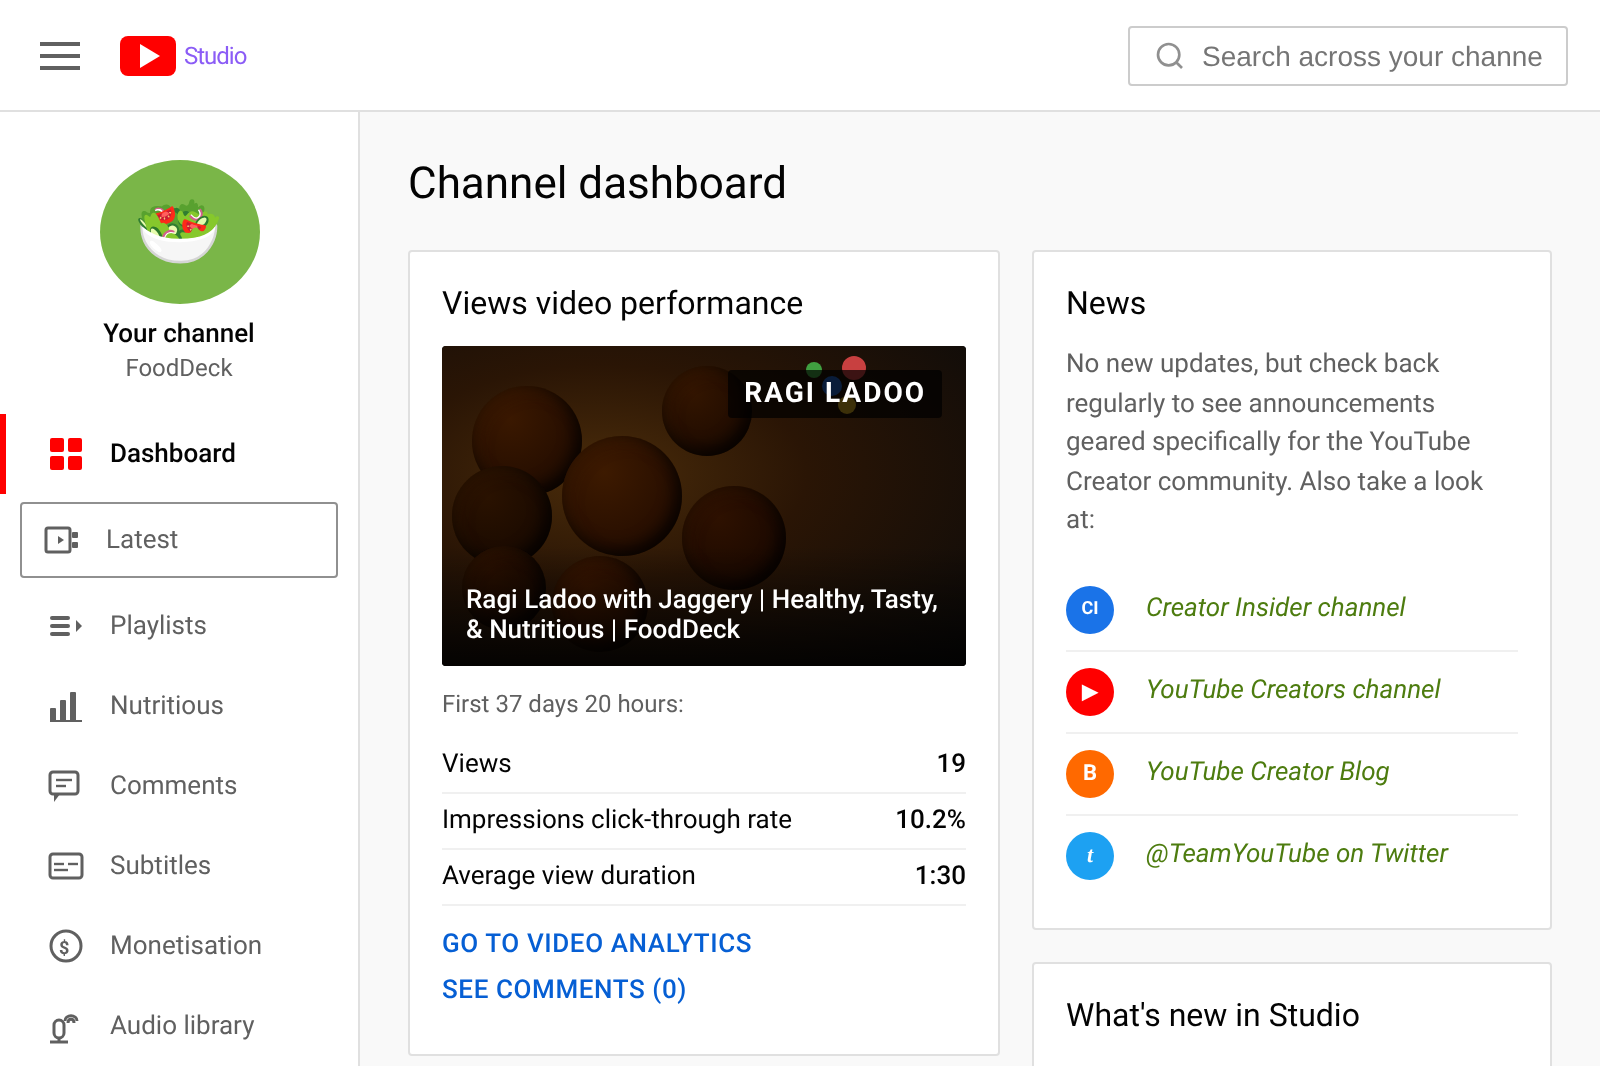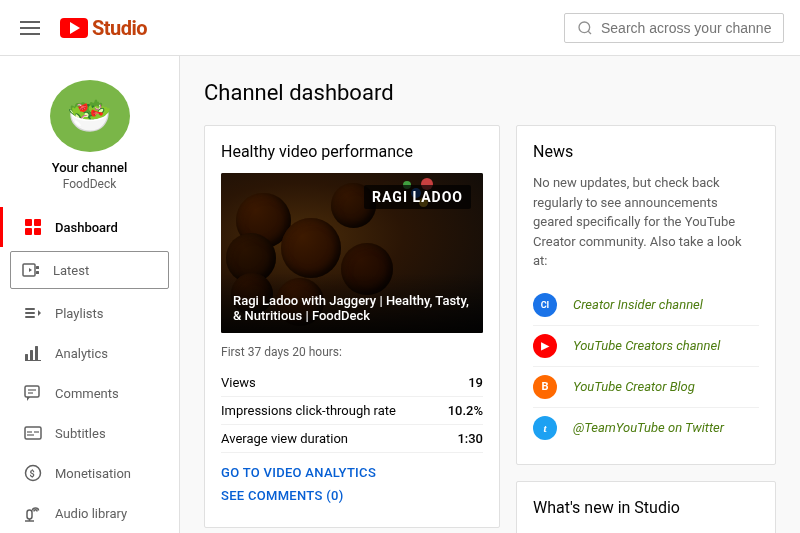--- a/index.html
+++ b/index.html
@@ -23,7 +23,7 @@
     .youtube-logo { display: flex; align-items: center; gap: 4px; }
     .yt-icon { width: 28px; height: 20px; background: #ff0000; border-radius: 4px; display: flex; align-items: center; justify-content: center; }
     .yt-icon::after { content: ''; border-left: 10px solid #fff; border-top: 6px solid transparent; border-bottom: 6px solid transparent; margin-left: 2px; }
-    .studio-text { font-size: 20px; font-weight: 700; color: #c2410c; letter-spacing: -0.5px; }
+    .studio-text { font-size: 12px; font-weight: 400; color: #8b5cf6; letter-spacing: -0.5px; }
 
     .header-search {
       margin-left: auto;

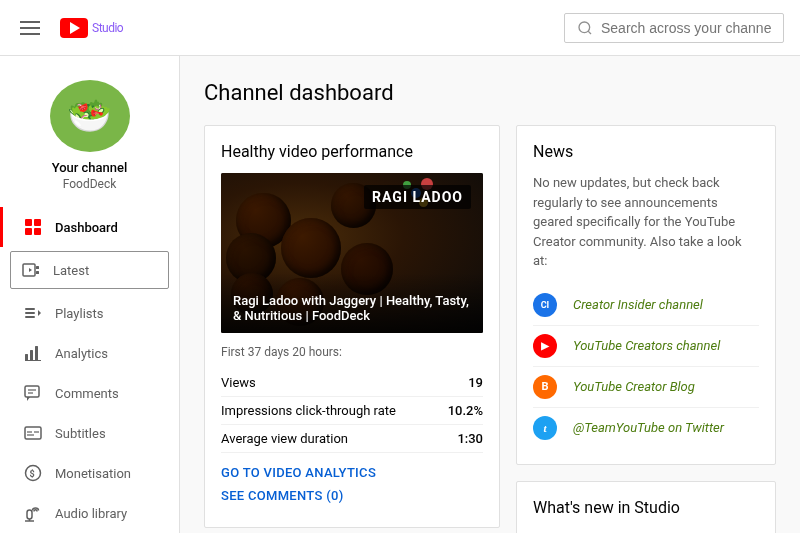--- a/index.html
+++ b/index.html
@@ -371,7 +371,7 @@
 
       <div class="left-panel">
         <div class="card">
-          <h2 class="card-title">Healthy video performance</h2>
+          <h2 class="card-title">Views video performance</h2>
 
           <div class="video-thumbnail">
             <div class="thumbnail-bg">

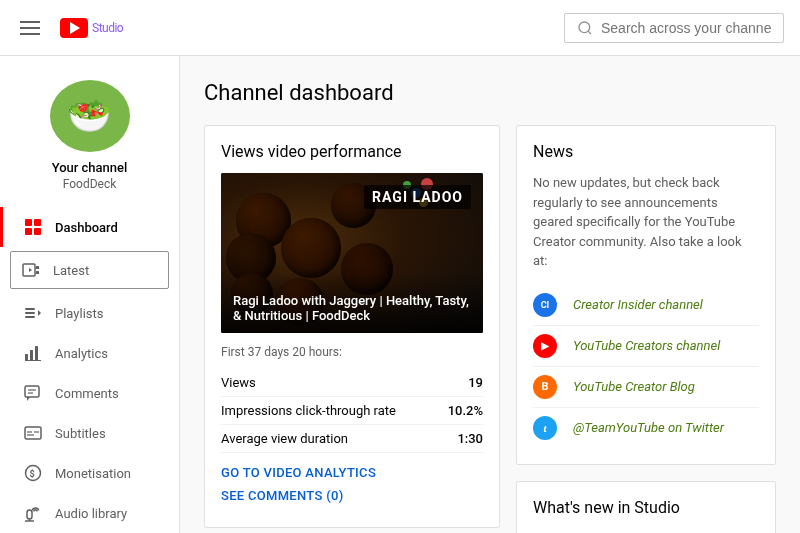--- a/index.html
+++ b/index.html
@@ -311,7 +311,7 @@
             <rect x="1" y="16" width="16" height="1" fill="#606060"></rect>
           </svg>
         </span>
-        <span>Analytics</span>
+        <span>Nutritious</span>
       </li>
 
       <li class="nav-item">

